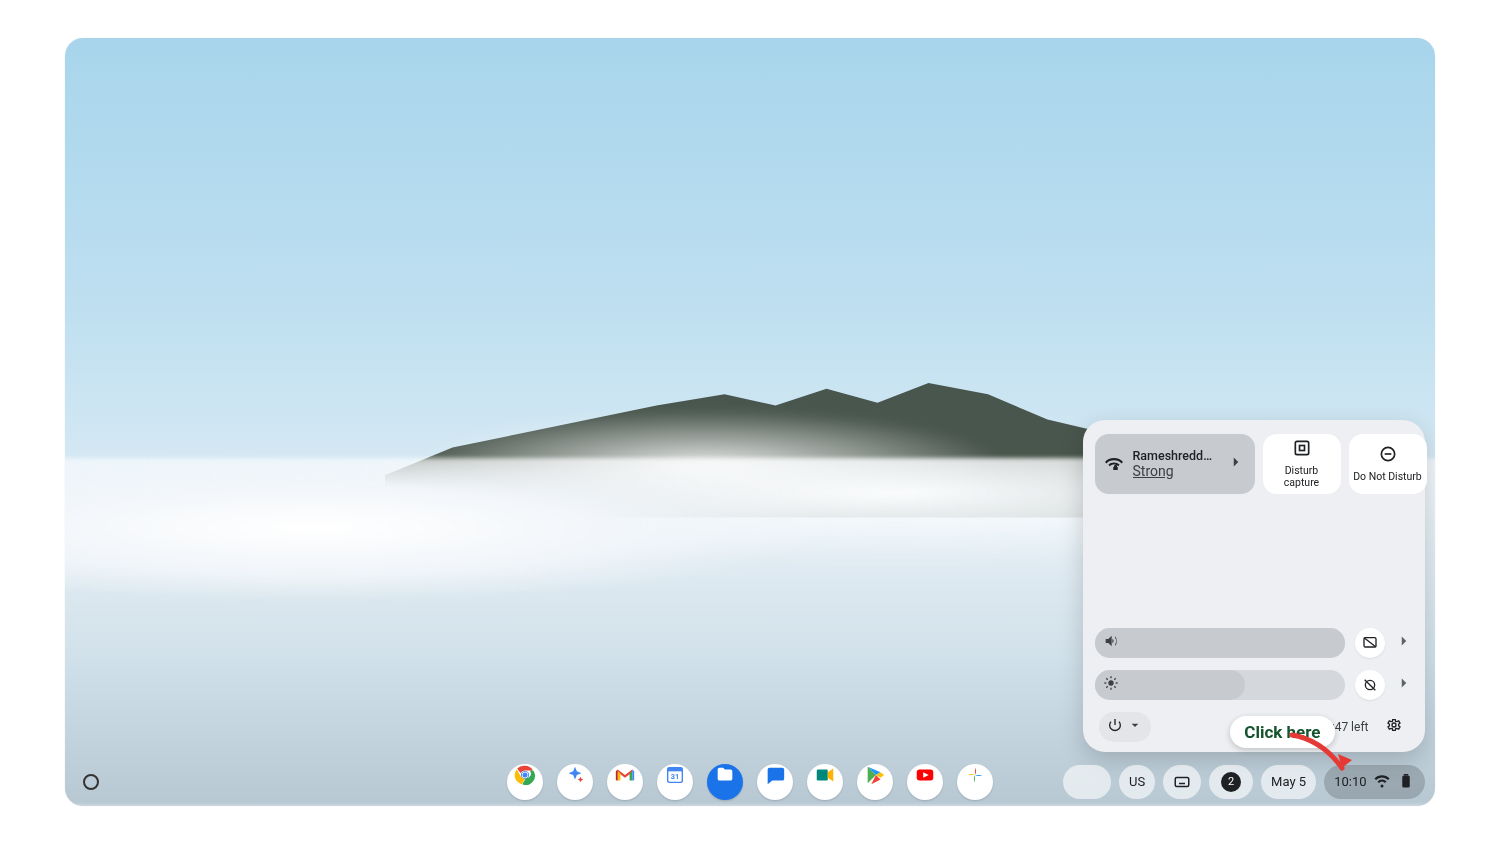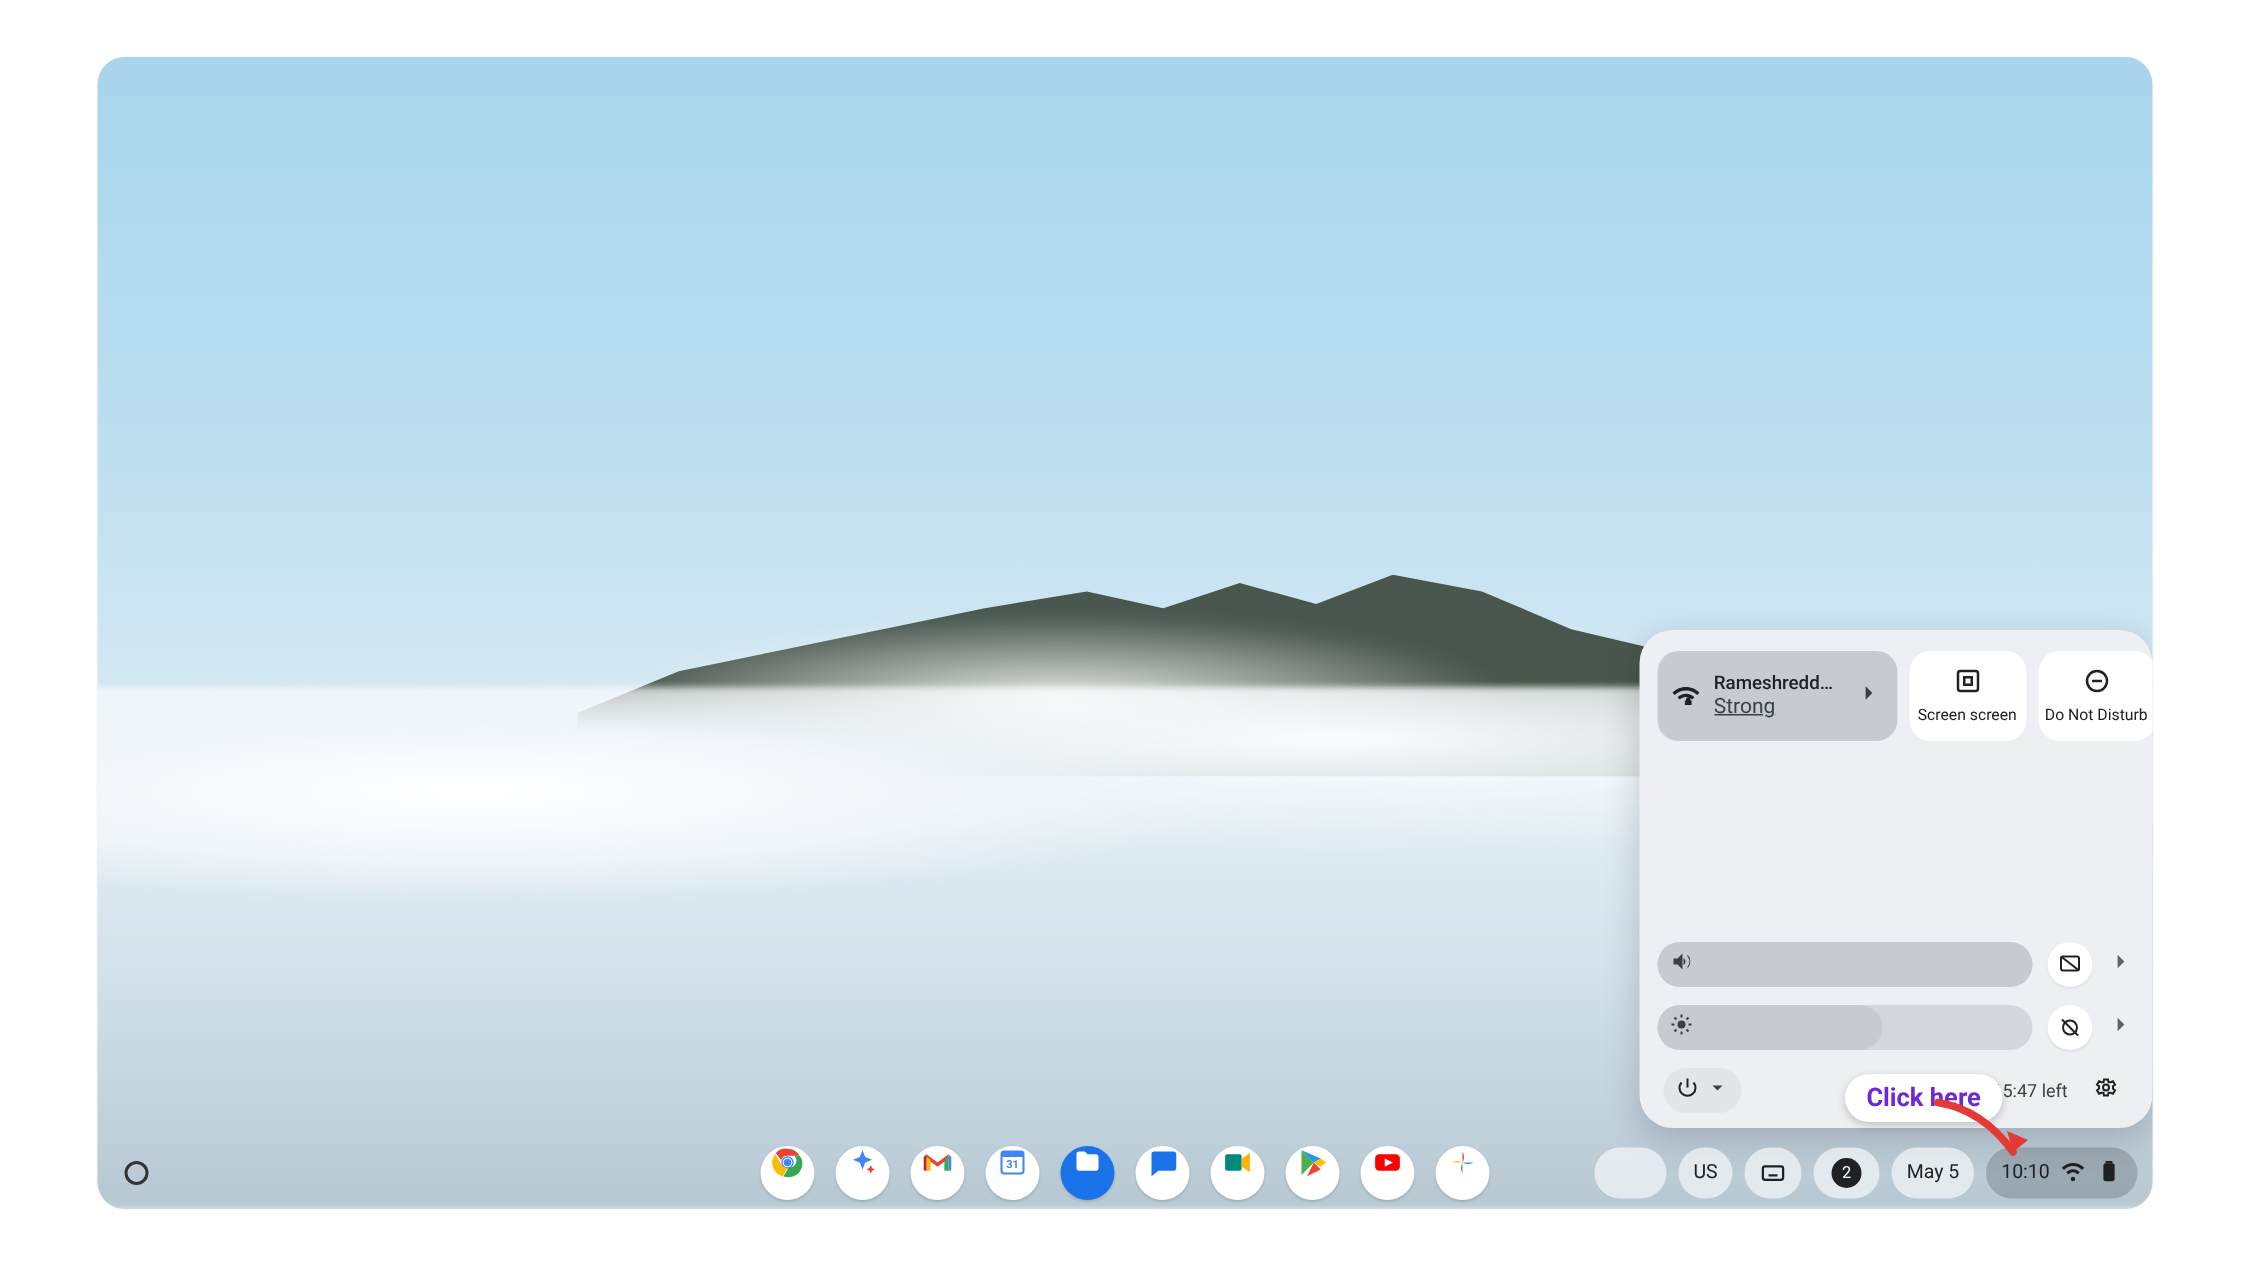--- a/index.html
+++ b/index.html
@@ -111,7 +111,7 @@
   
   .qs-panel {
     position: absolute;
-    right: 0;
+    right: 10px;
     bottom: 54px;
     width: 342px;
     background: #edeff2;

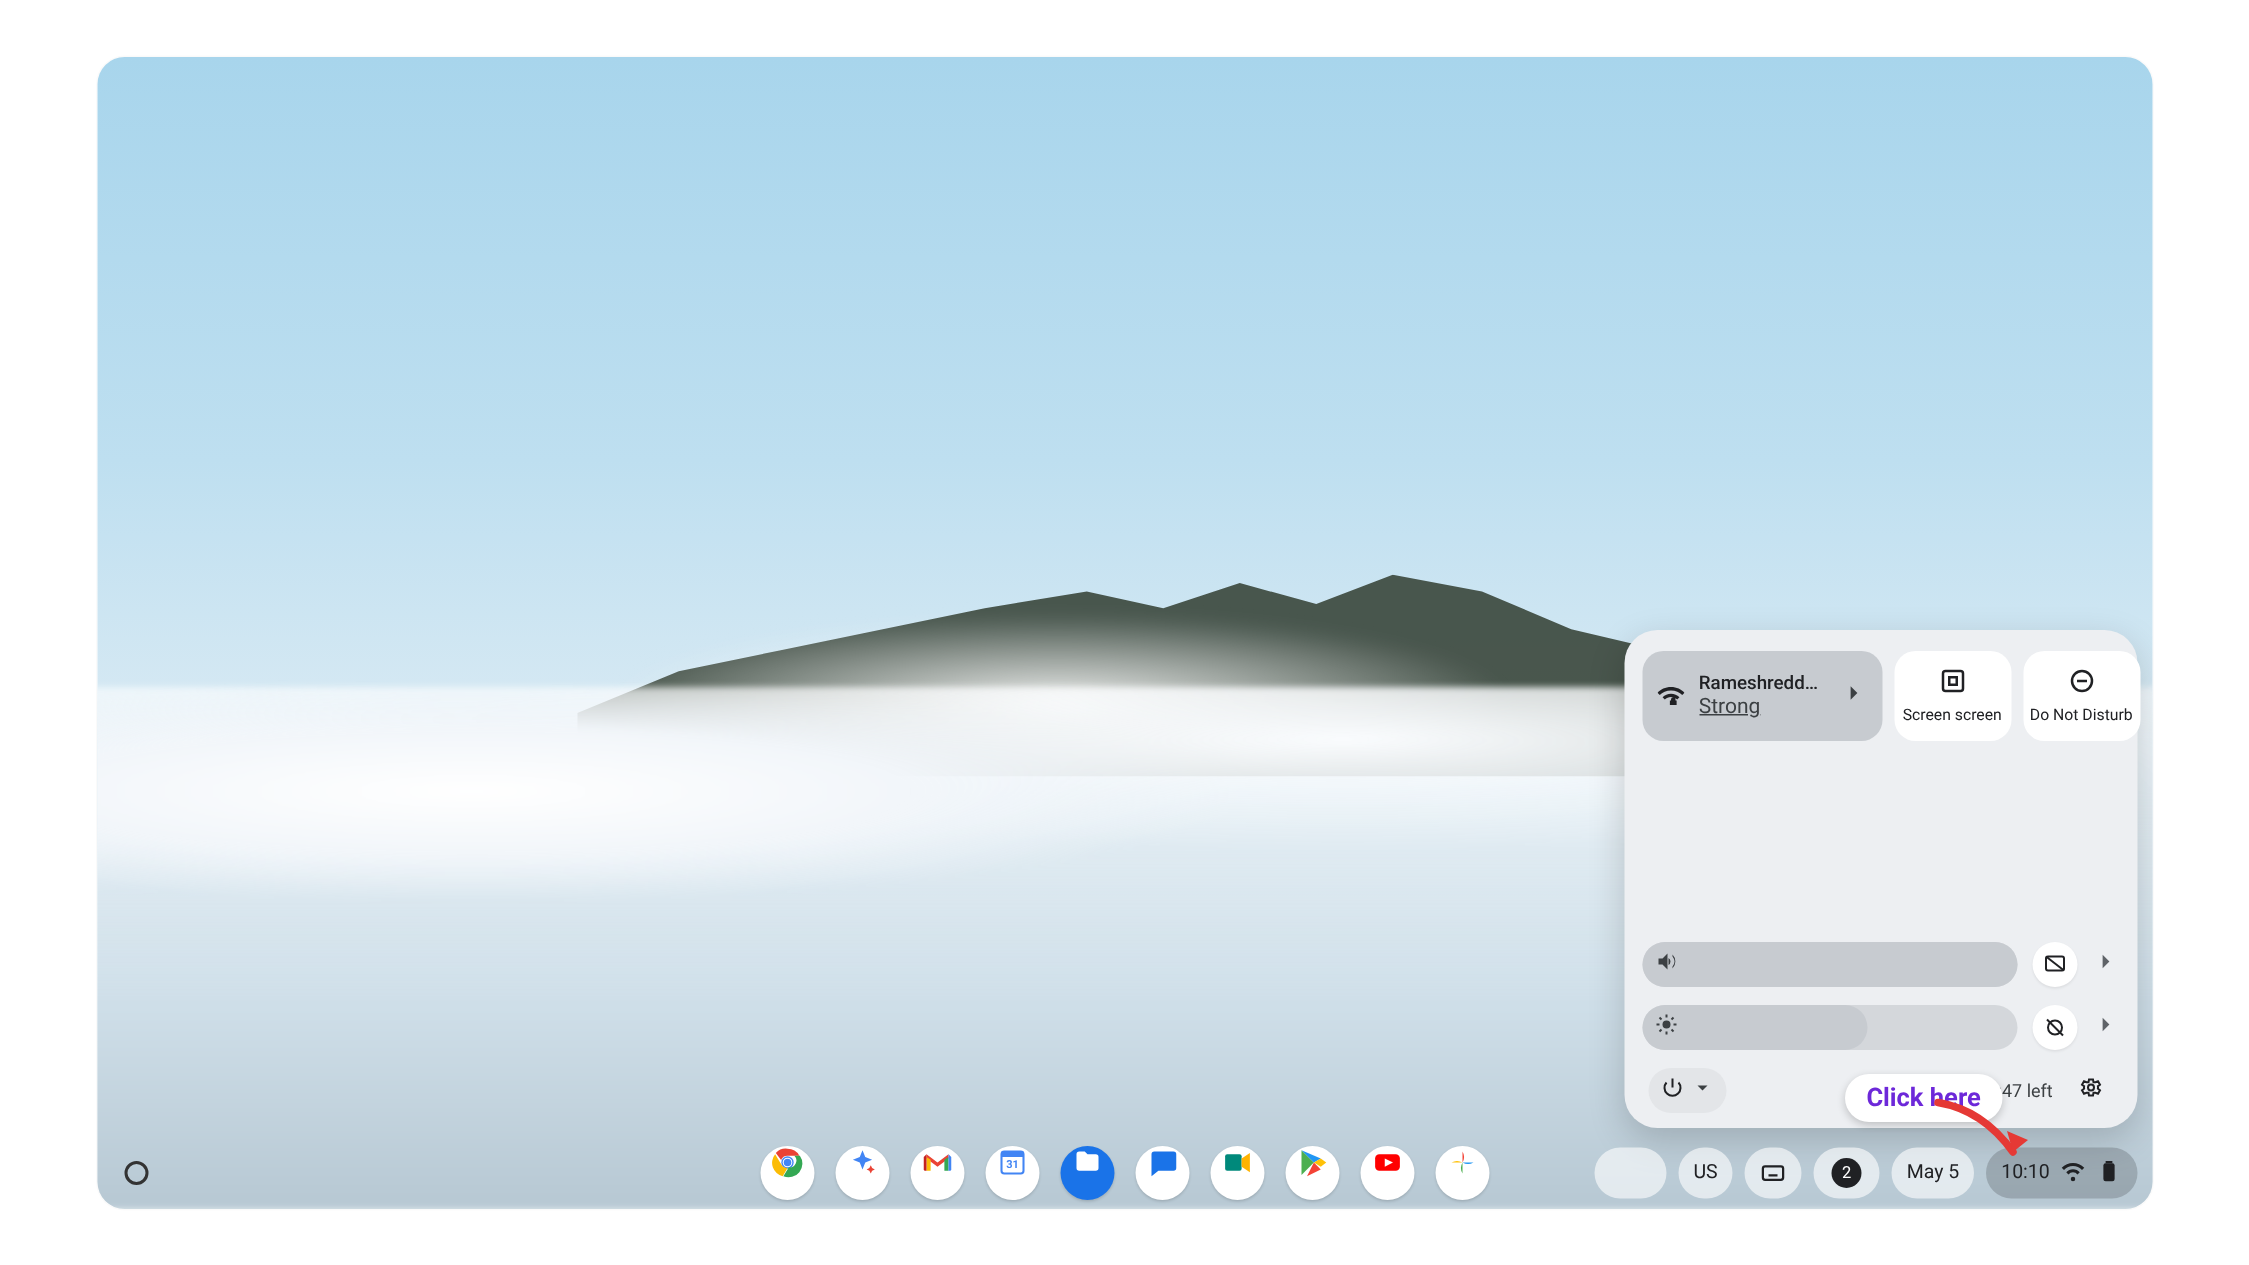--- a/index.html
+++ b/index.html
@@ -258,7 +258,7 @@
               <rect x="9" y="9" width="6" height="6"></rect>
             </svg>
         </span>
-        <div class="sq-label">Screen screen</div>
+        <div class="sq-label">Disturb capture</div>
       </div>
 
       <div class="tile white square dnd-tile">

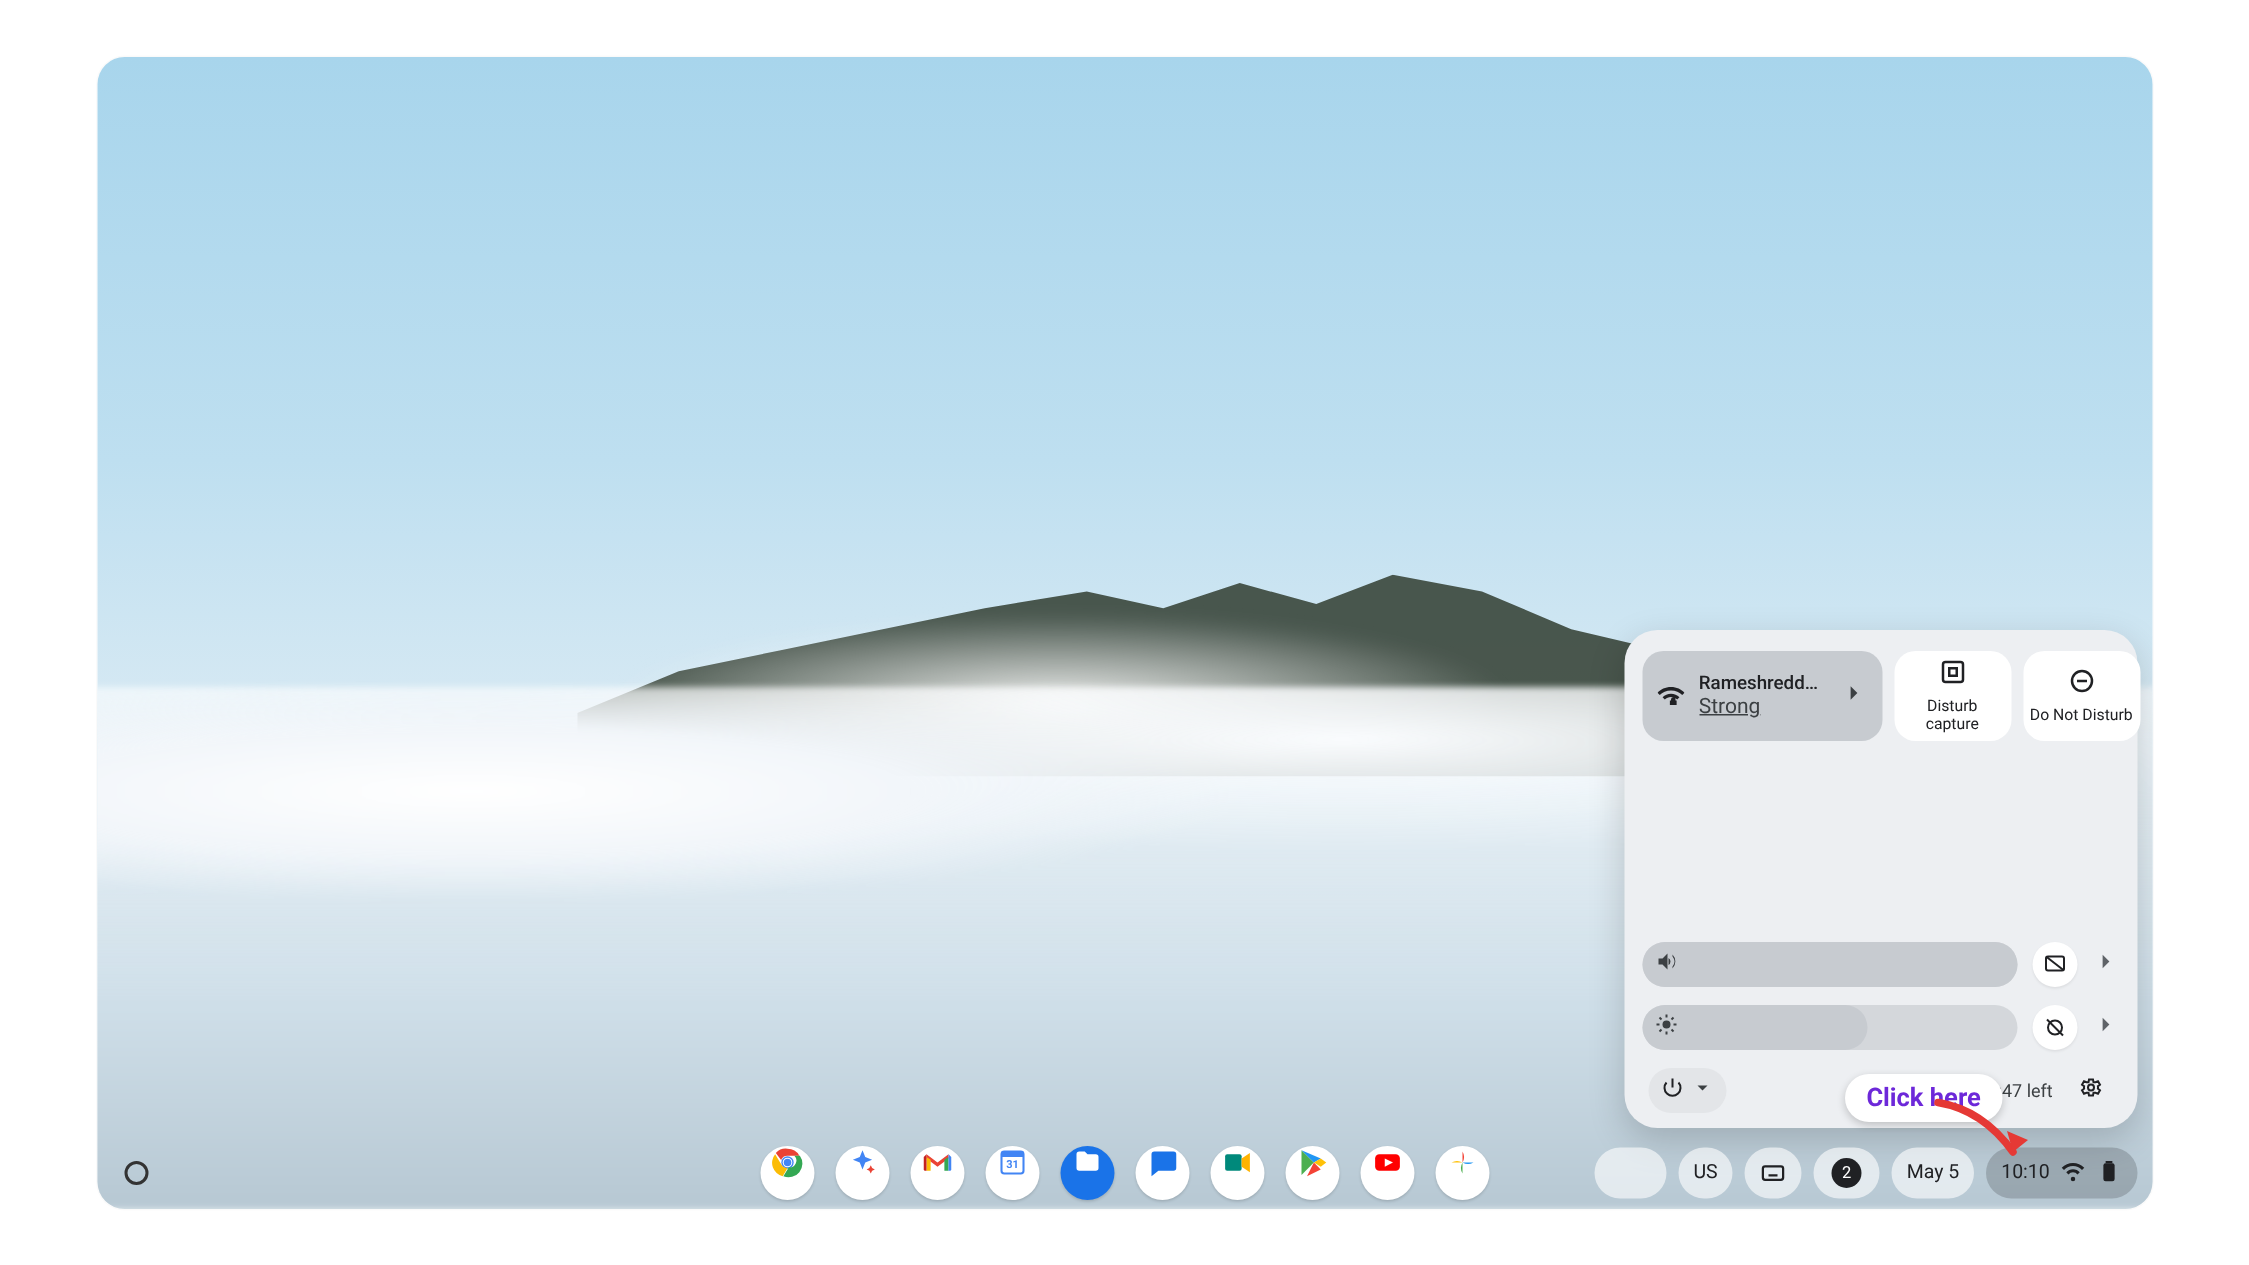--- a/index.html
+++ b/index.html
@@ -207,7 +207,7 @@
     right: 100px;
     bottom: 58px;
     background: #fff;
-    color: #6d28d9;
+    color: #14532d;
     font-weight: 700;
     font-size: 17px;
     padding: 6px 14px;

